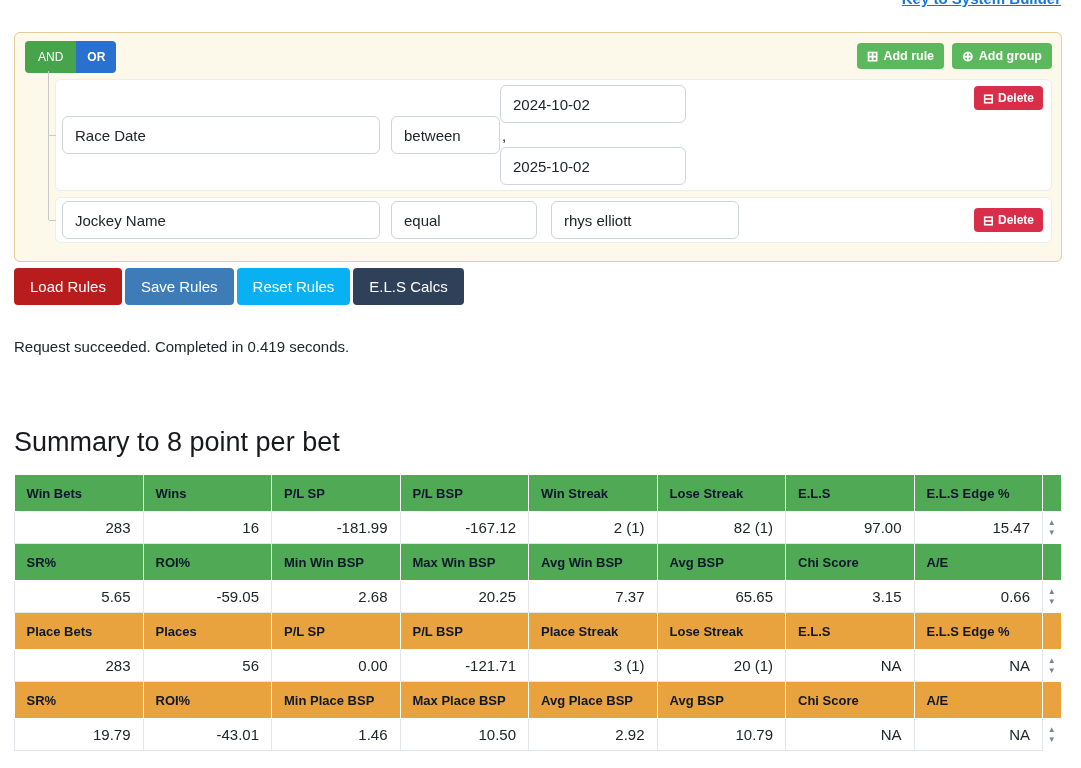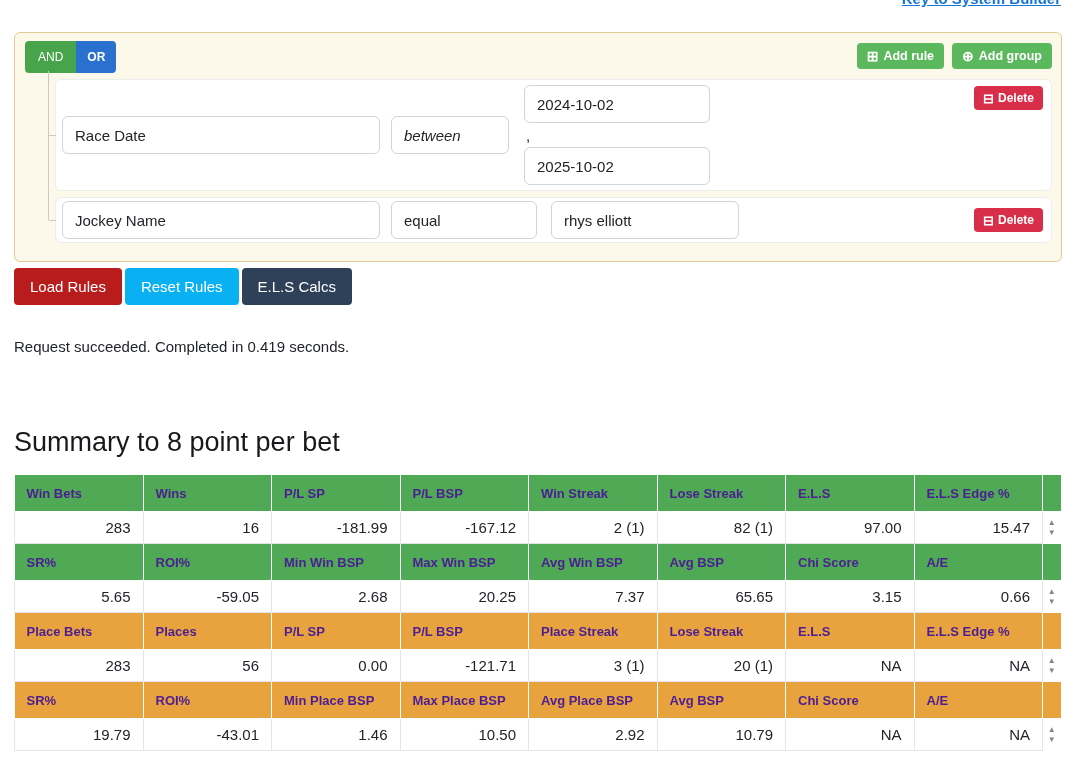--- a/index.html
+++ b/index.html
@@ -70,7 +70,7 @@
   .w-op2 { width: 146px; margin-left: 11px; }
   .w-date { width: 186px; }
   .w-text { width: 188px; margin-left: 14px; }
-  .dates { margin-left: 15px; display: flex; flex-direction: column; }
+  .dates { display: flex; flex-direction: column; }
   .comma { font-size: 15px; color: #212529; height: 24px; display: flex; align-items: center; padding-left: 2px; }
 
   .btn-delete {

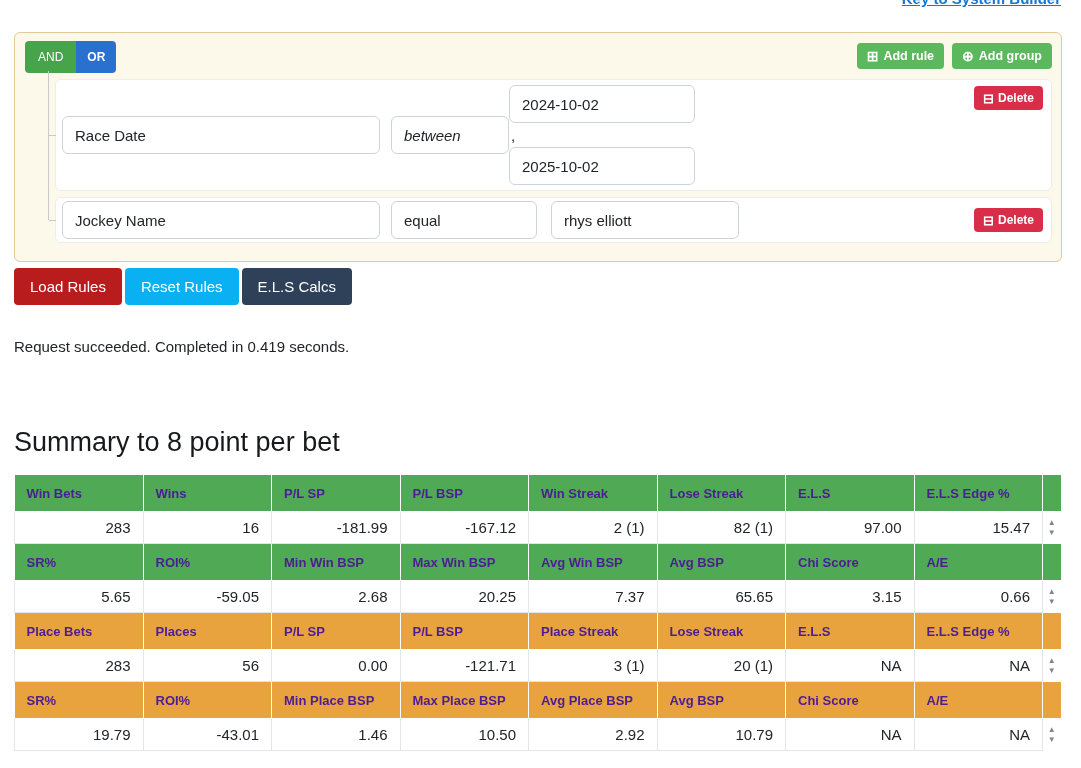--- a/index.html
+++ b/index.html
@@ -66,7 +66,7 @@
     font-size: 15px; color: #212529; cursor: pointer;
   }
   .w-field { width: 318px; }
-  .w-op1 { width: 118px; margin-left: 11px; font-style: italic; }
+  .w-op1 { width: 109px; margin-left: 11px; }
   .w-op2 { width: 146px; margin-left: 11px; }
   .w-date { width: 186px; }
   .w-text { width: 188px; margin-left: 14px; }

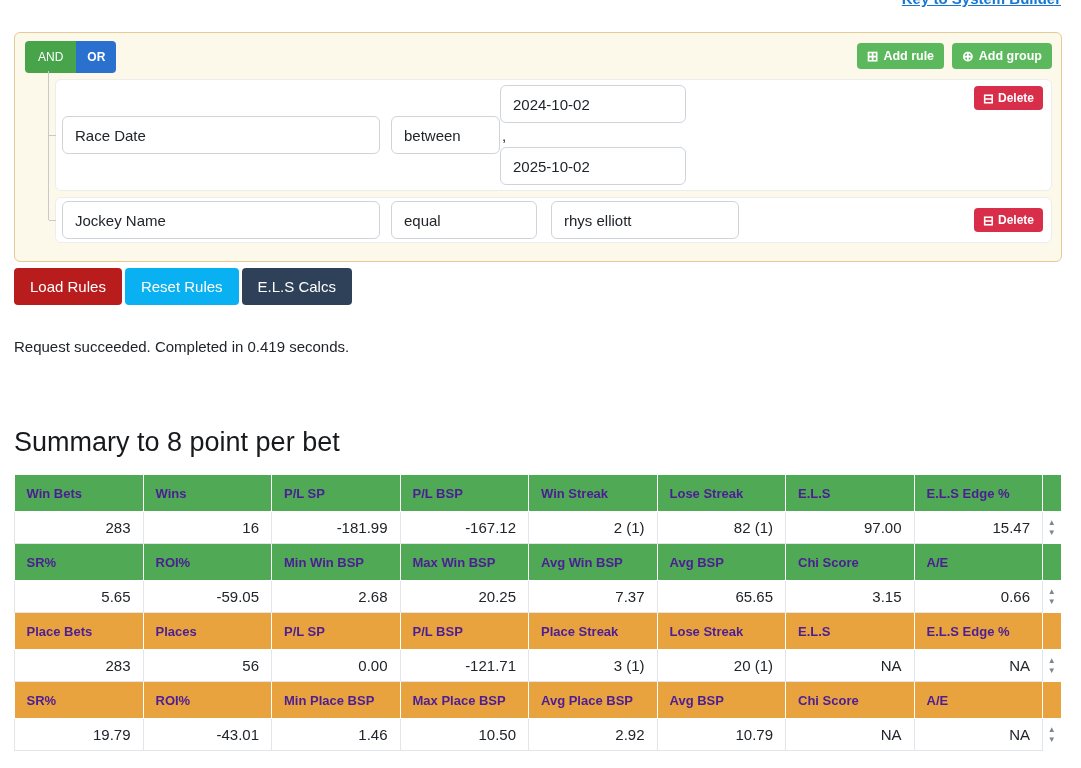--- a/index.html
+++ b/index.html
@@ -172,6 +172,7 @@
 
 <div class="actions-row">
   <button class="action-btn" style="background: #b91c1c;">Load Rules</button>
+  <button class="action-btn" style="background: rgb(61, 124, 183);">Save Rules</button>
   <button class="action-btn" style="background: rgb(9, 177, 242);">Reset Rules</button>
   <button class="action-btn" style="background: rgb(46, 65, 88);">E.L.S Calcs</button>
 </div>

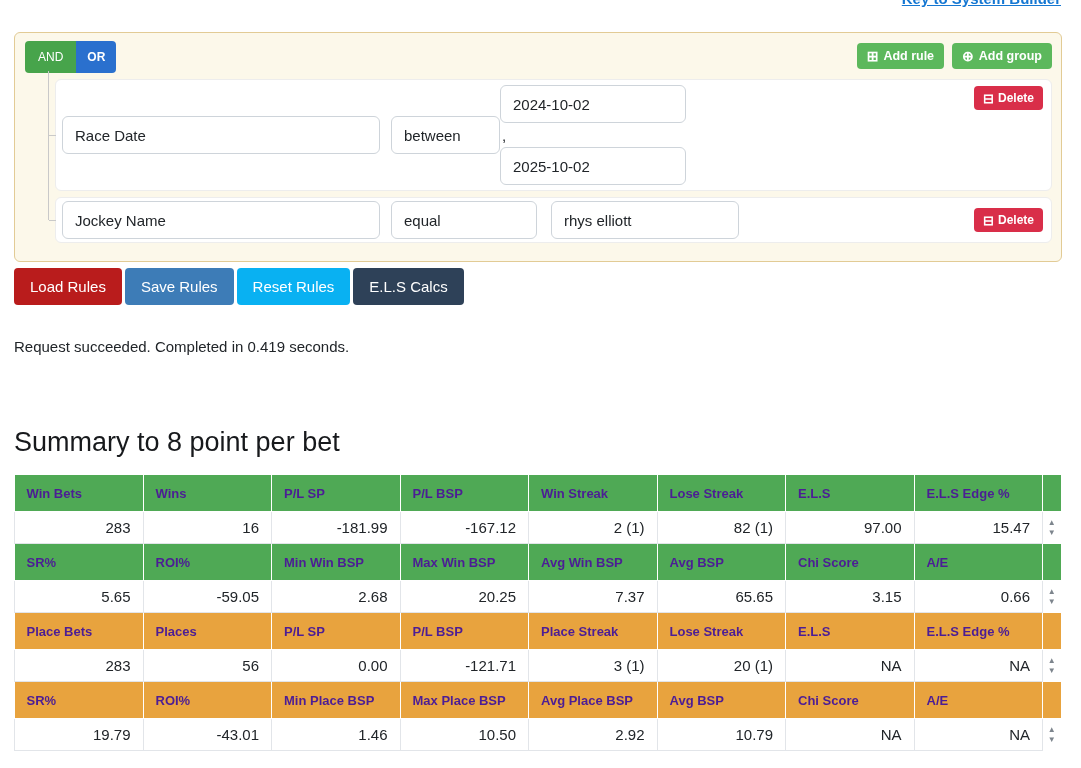--- a/index.html
+++ b/index.html
@@ -101,7 +101,7 @@
   }
   .summary-table th {
     height: 36px; padding: 0 12px; text-align: left;
-    color: #4c1d95; font-size: 13px; font-weight: 700;
+    color: #0f172a; font-size: 13px; font-weight: 700;
     border-right: 1px solid rgba(255,255,255,0.45);
     border-top: 1px solid #fff; border-bottom: 1px solid #fff;
     overflow: hidden; white-space: nowrap;

